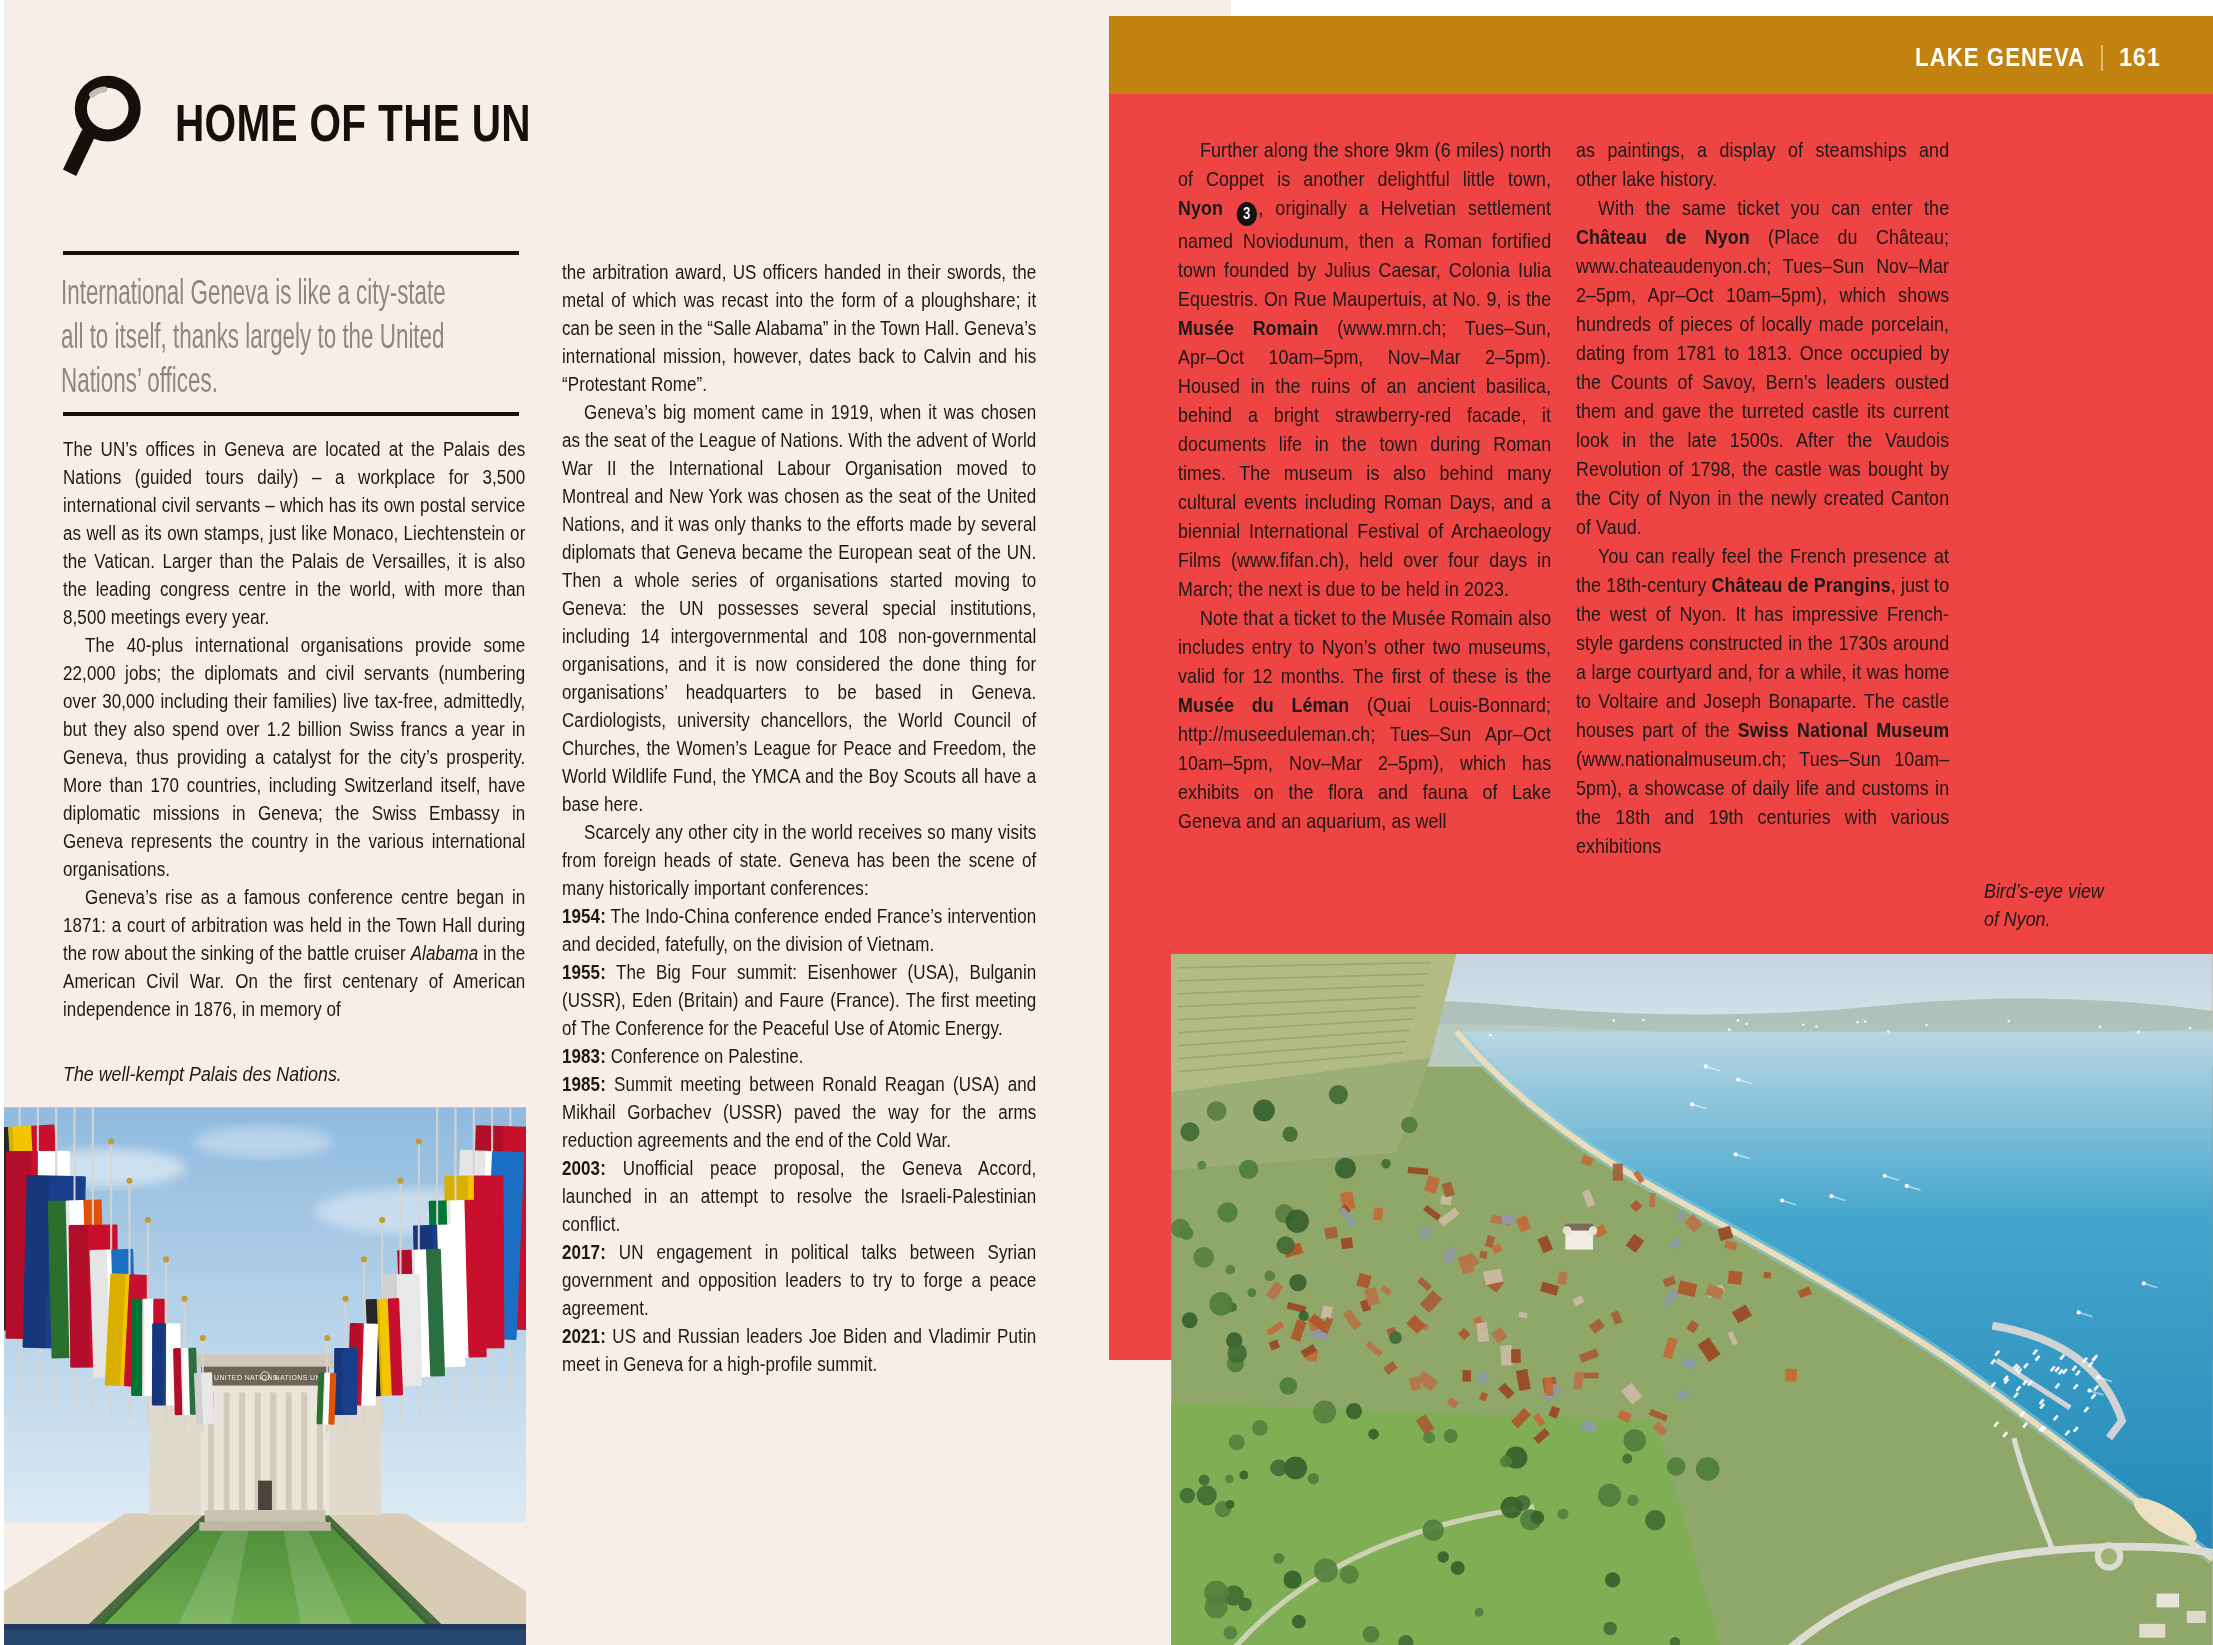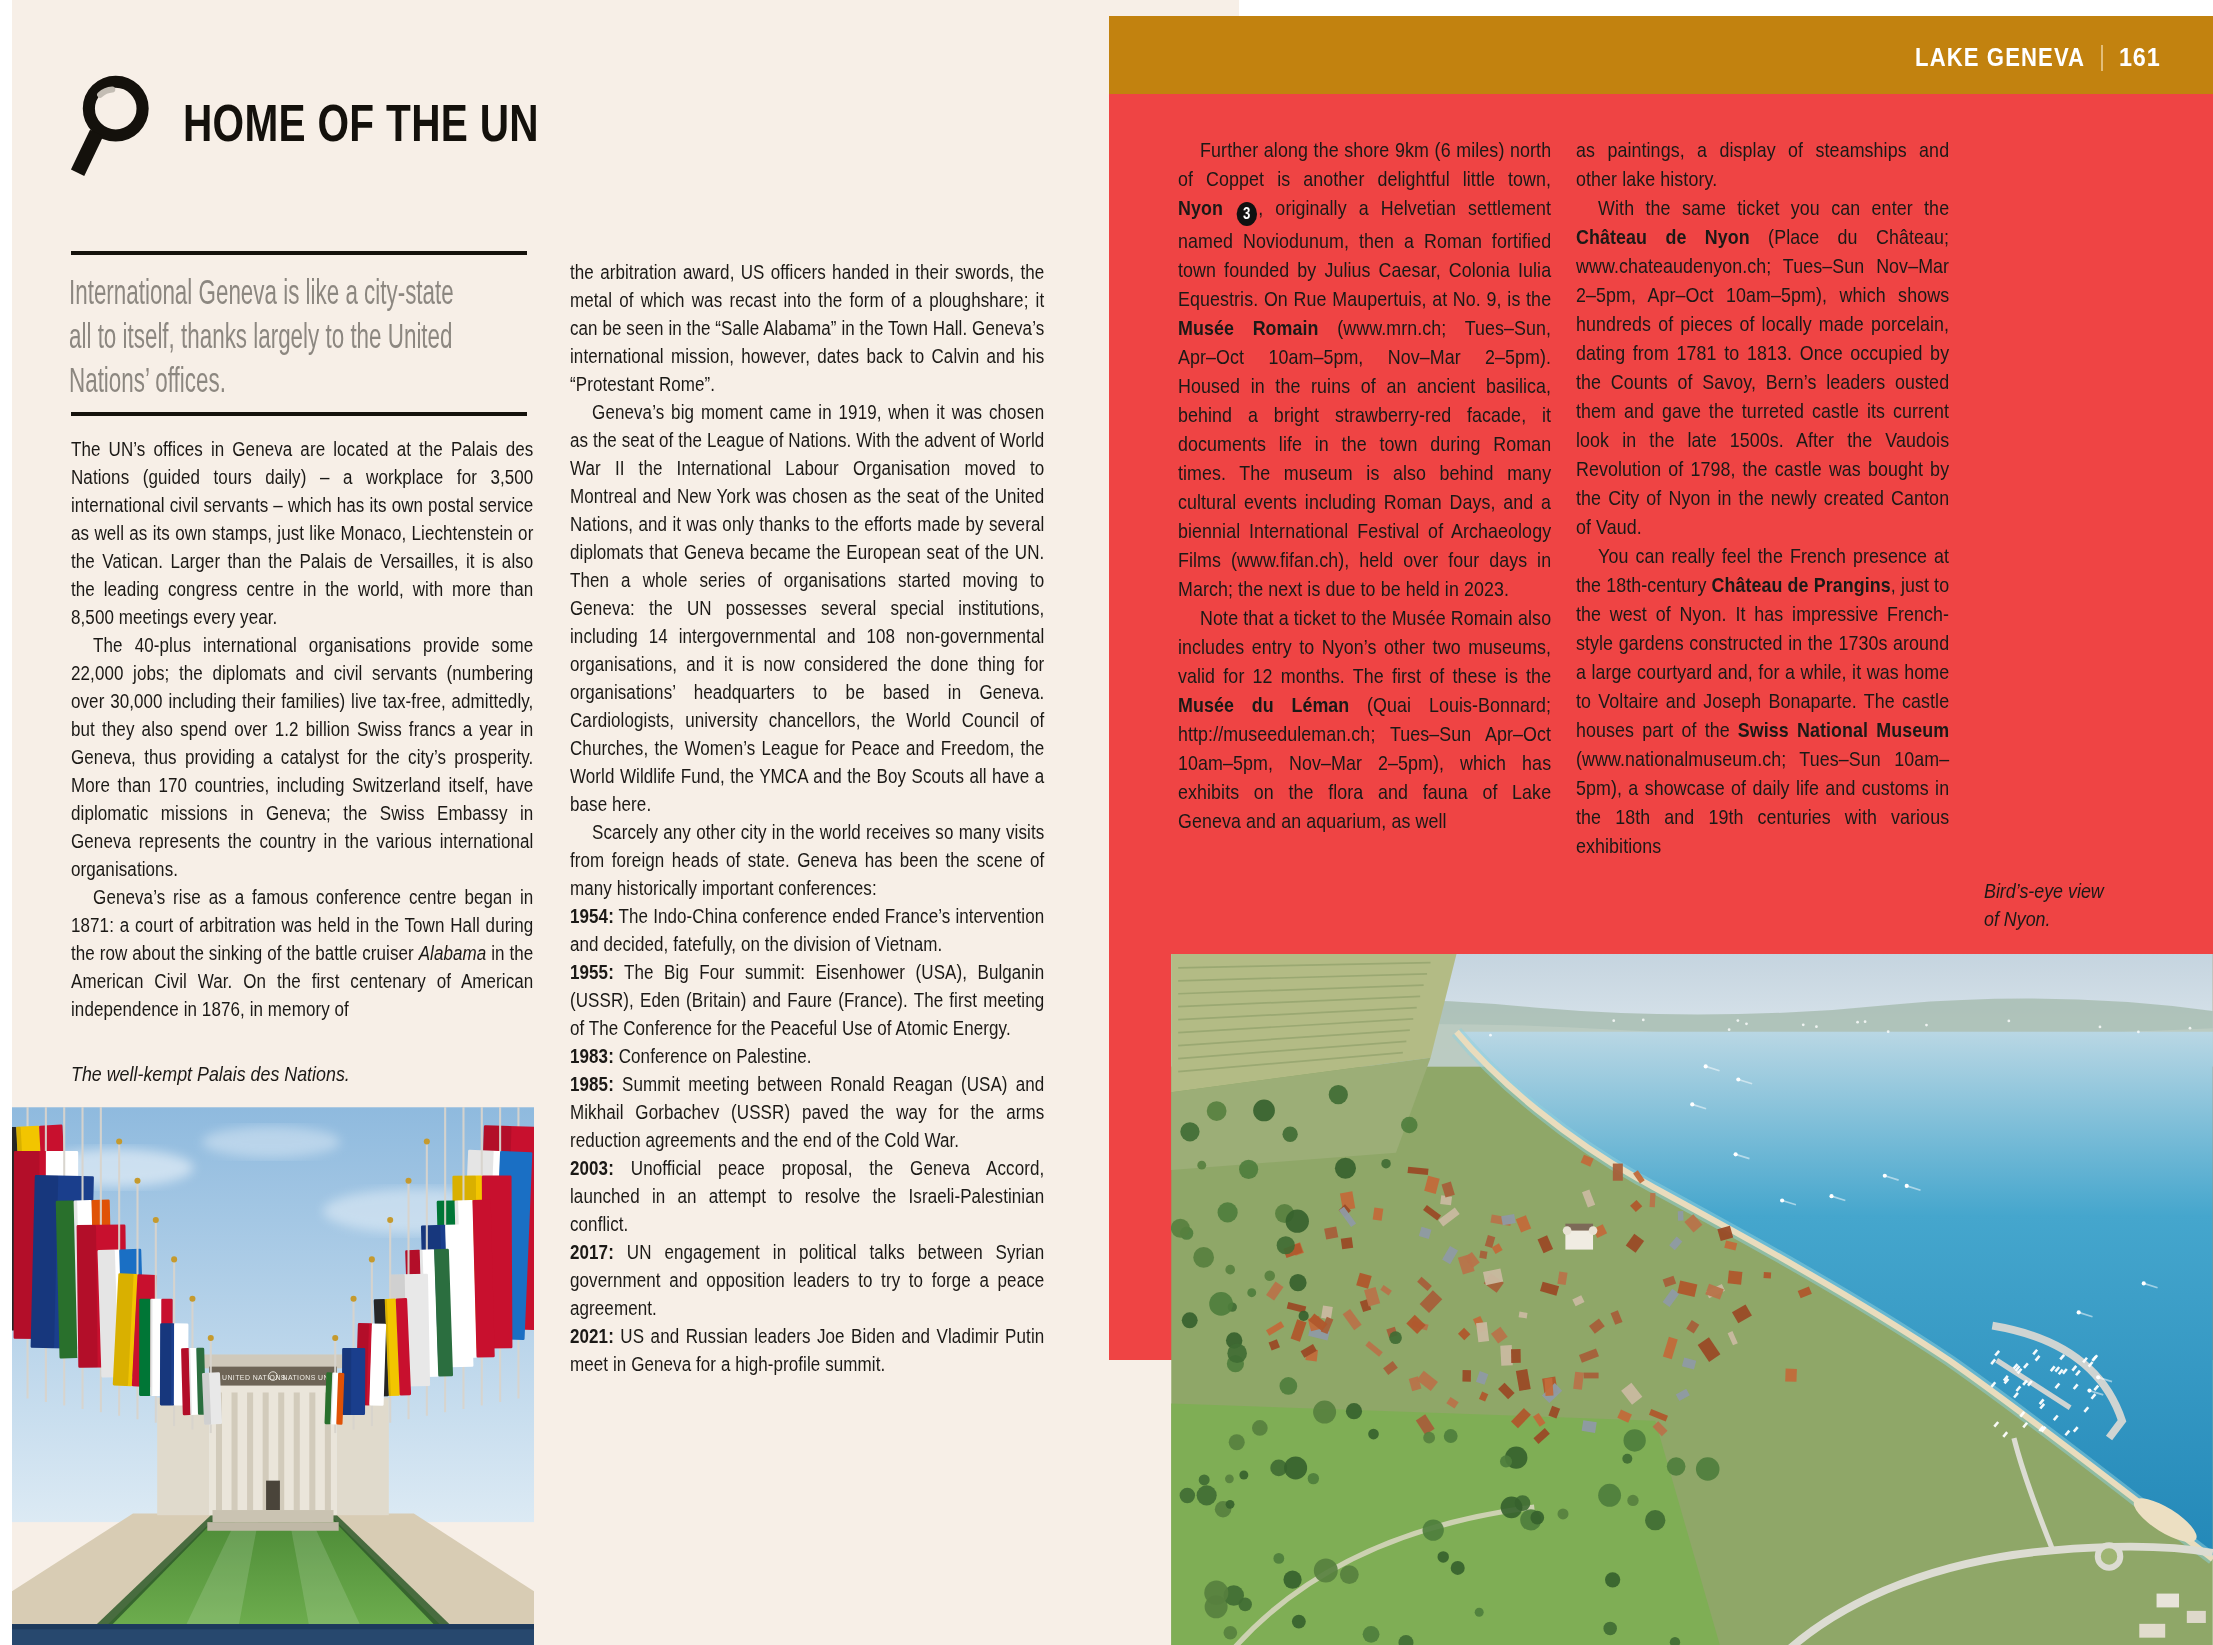--- a/index.html
+++ b/index.html
@@ -6,7 +6,7 @@
   #stage{position:relative;width:2214px;height:1646px;overflow:hidden;
          font-family:"Liberation Sans",sans-serif;color:#1b1916;}
   
-  .page-left{position:absolute;left:12px;top:0;width:1227px;height:1646px;background:#f7efe7;}
+  .page-left{position:absolute;left:4px;top:0;width:1227px;height:1646px;background:#f7efe7;}
   .page-right{position:absolute;left:1109px;top:0;width:1104px;height:1344px;background:#ef4444;margin-top:16px;}
   
   .goldbar{position:absolute;left:0;top:0;width:100%;height:78px;background:#c2820f;}

